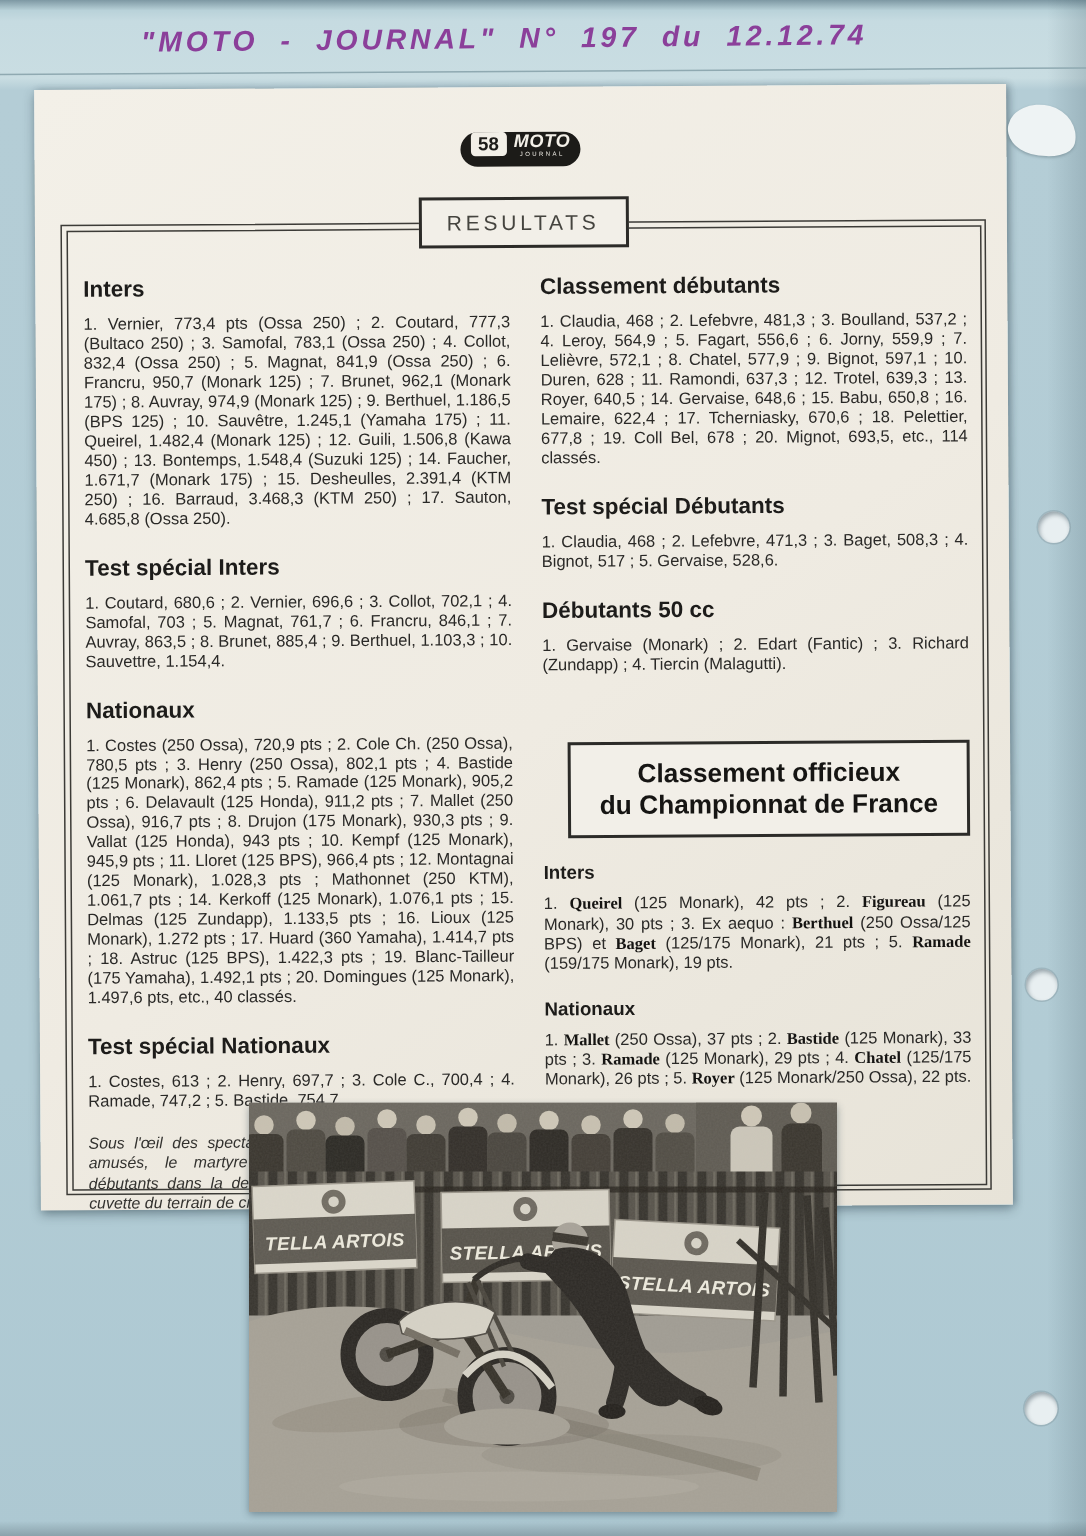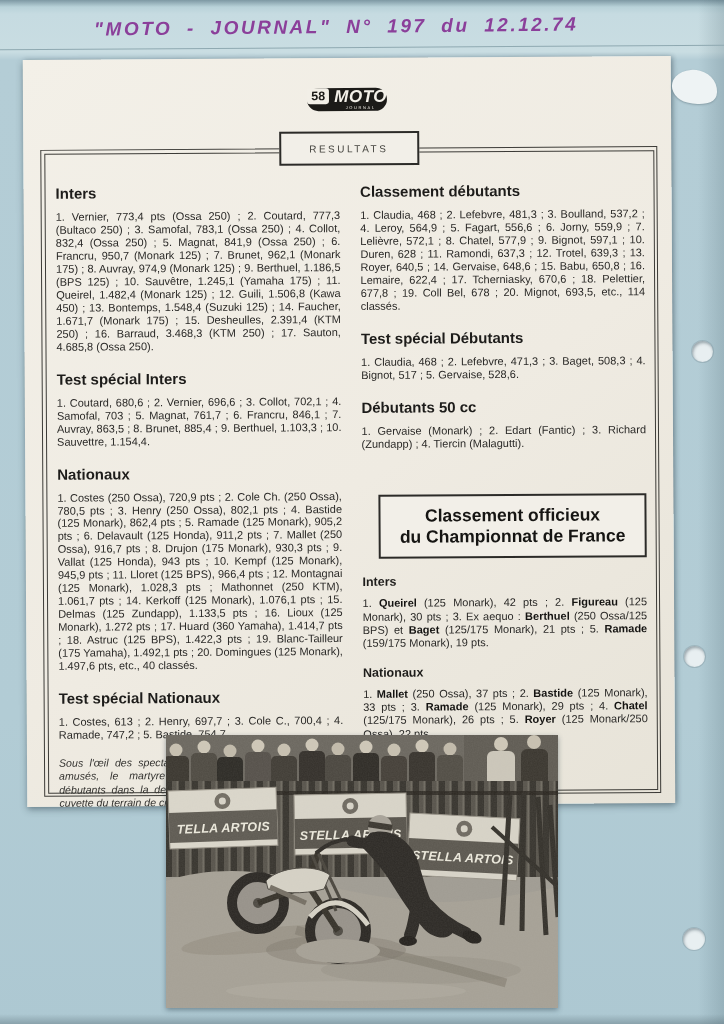--- a/index.html
+++ b/index.html
@@ -39,7 +39,7 @@
     width:24px;height:16px;display:flex;align-items:center;justify-content:center;
     font-size:12.5px;font-weight:bold;}
   .badge-moto{display:flex;flex-direction:column;align-items:center;line-height:1;}
-  .badge-moto .moto{color:#f3f0e8;font-weight:bold;font-style:italic;font-size:17px;letter-spacing:.5px;}
+  .badge-moto .moto{color:#f3f0e8;font-weight:bold;font-style:italic;font-size:12px;letter-spacing:.5px;}
   .badge-moto .journal{color:#f3f0e8;font-size:4px;letter-spacing:1.6px;margin-top:1px;}
 
   

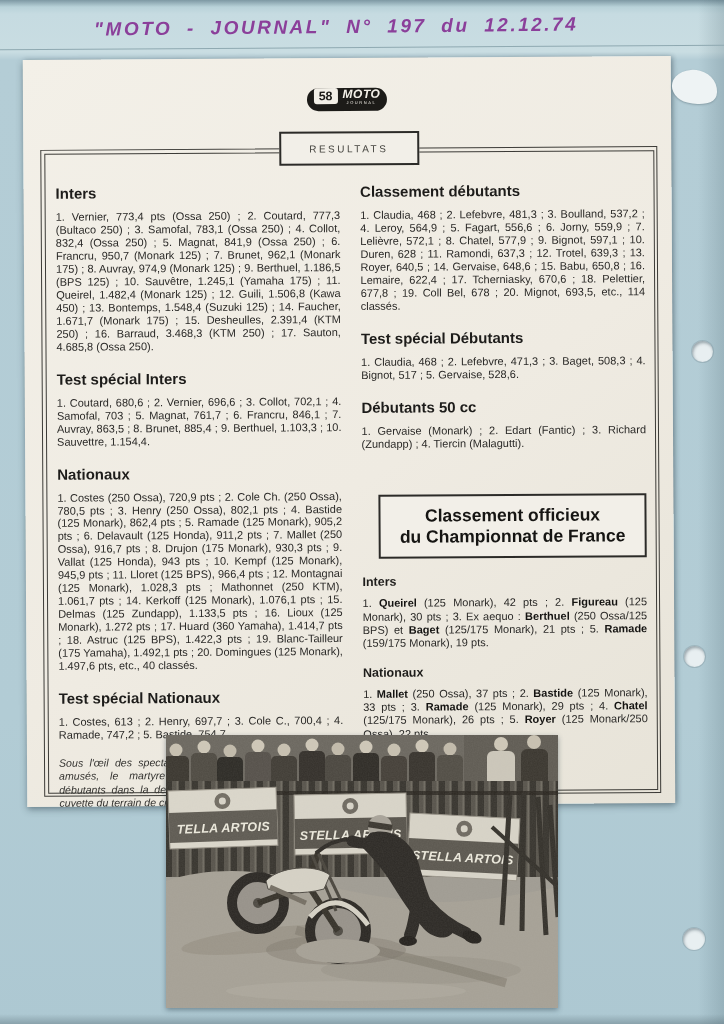--- a/index.html
+++ b/index.html
@@ -50,7 +50,7 @@
     position:absolute;left:50%;top:0;transform:translate(-50%,-52%);
     width:136px;height:30px;background:#f2efe8;border:2px solid #2c2b28;
     display:flex;align-items:center;justify-content:center;
-    font-size:10px;letter-spacing:2.5px;color:#45443f;z-index:3;
+    font-size:14px;letter-spacing:2.5px;color:#45443f;z-index:3;
   }
 
   .frame-content{display:flex;gap:20px;padding:34px 12px 0 14px;box-sizing:border-box;width:100%;}

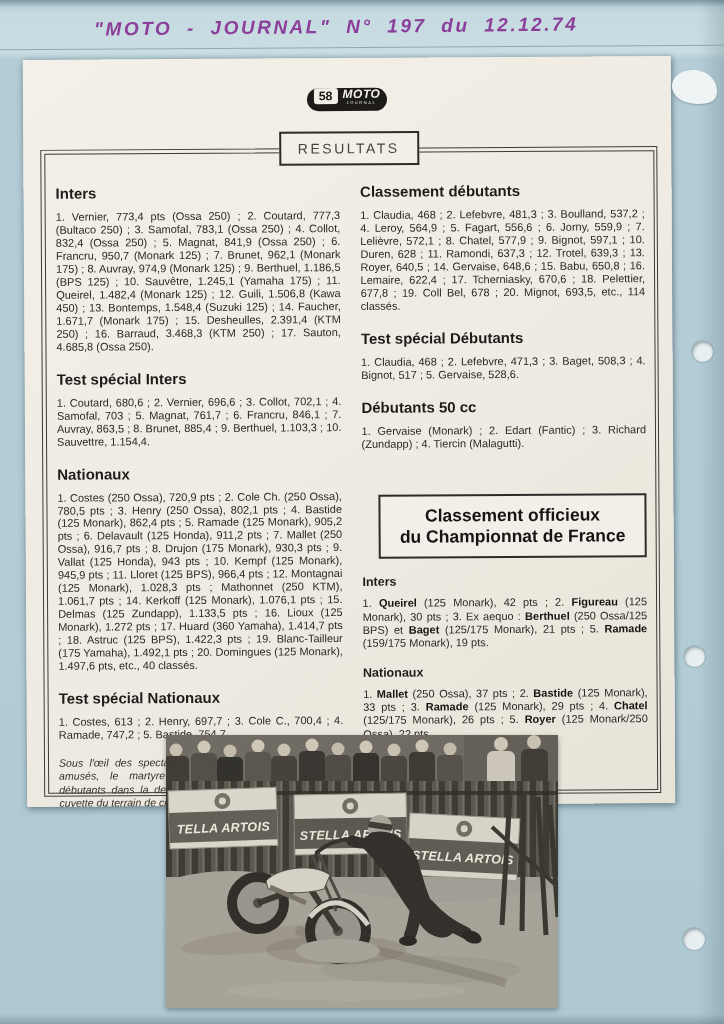--- a/index.html
+++ b/index.html
@@ -67,7 +67,7 @@
     padding:9px 4px;text-align:center;font-weight:bold;font-size:17.5px;line-height:1.22;color:#161513;}
   .sub-heading{font-size:12.5px;font-weight:bold;color:#1d1c1a;margin:16px 0 8px 0;}
   .rich{font-size:11px;line-height:1.2;text-align:justify;margin:0;color:#2a2927;}
-  .rich b{font-weight:bold;color:#151412;}
+  .rich b{font-weight:bold;color:#151412;font-family:Liberation Serif, serif;}
 
   
   .photo{position:absolute;left:166px;top:735px;width:392px;height:273px;z-index:5;

